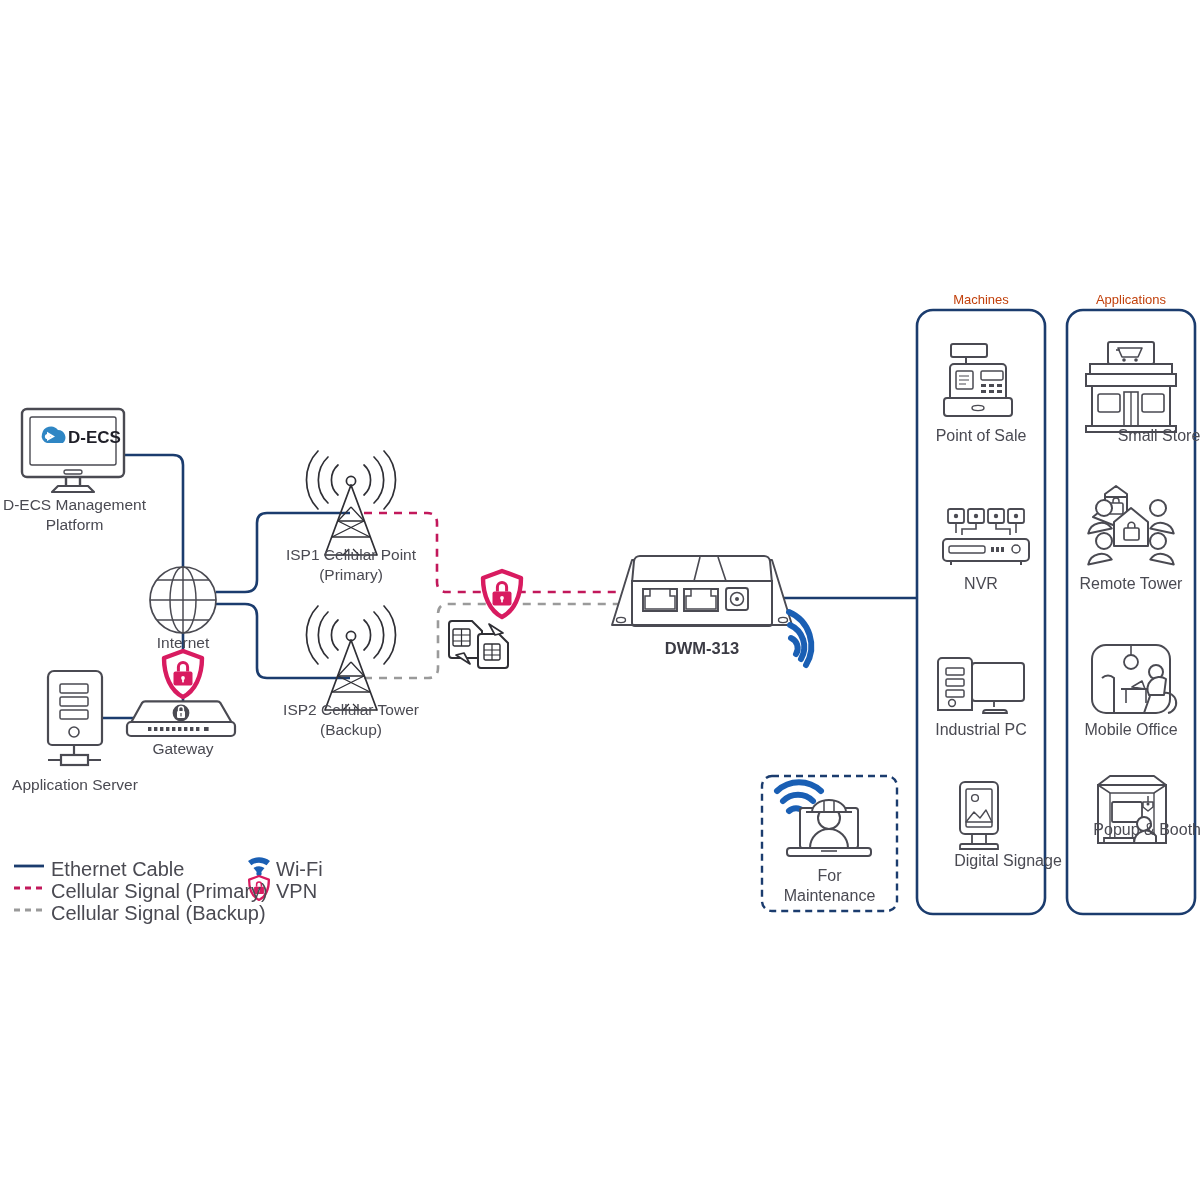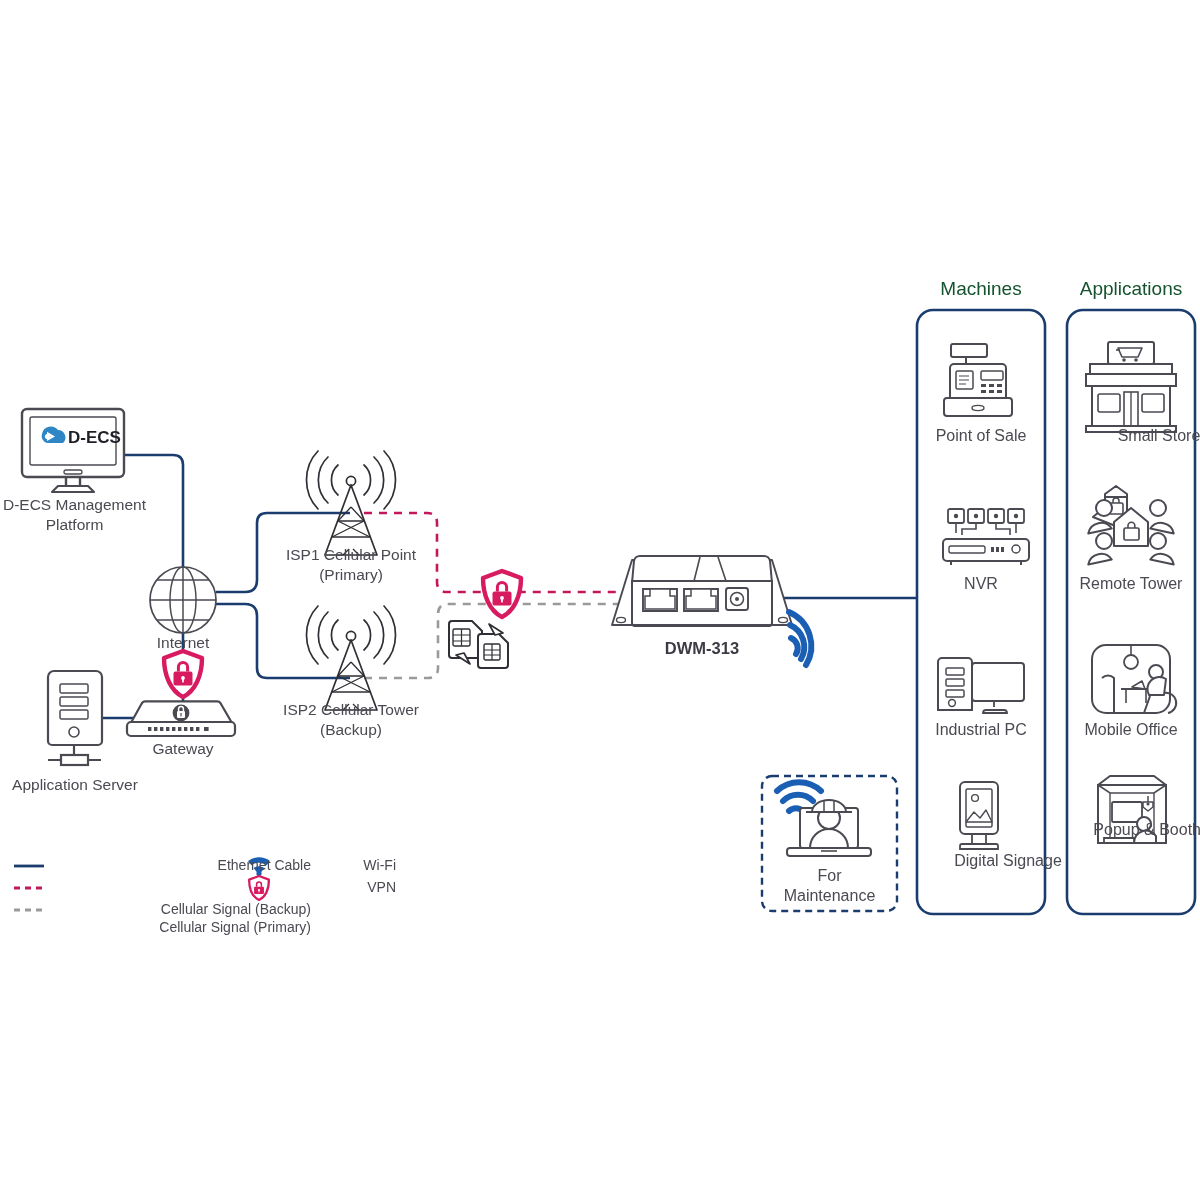--- a/index.html
+++ b/index.html
@@ -8,7 +8,7 @@
   svg.diagram{position:absolute;left:0;top:0;width:1200px;height:1200px;}
   .lbl{position:absolute;text-align:center;font-family:"Liberation Sans",sans-serif;color:#4a4a52;line-height:1.28;white-space:pre-line;}
   .lbl-node{font-size:15.5px;}
-  .lbl-col{font-size:19px;color:#14532d;}
+  .lbl-col{font-size:13px;color:#c2410c;margin-top:15px;}
   .lbl-dev{font-size:16.5px;font-weight:bold;color:#3b3b44;}
   .lbl-card{font-size:16px;color:#4a4a52;}
   .lbl-legend{font-size:14px;color:#4a4a52;text-align:right;}

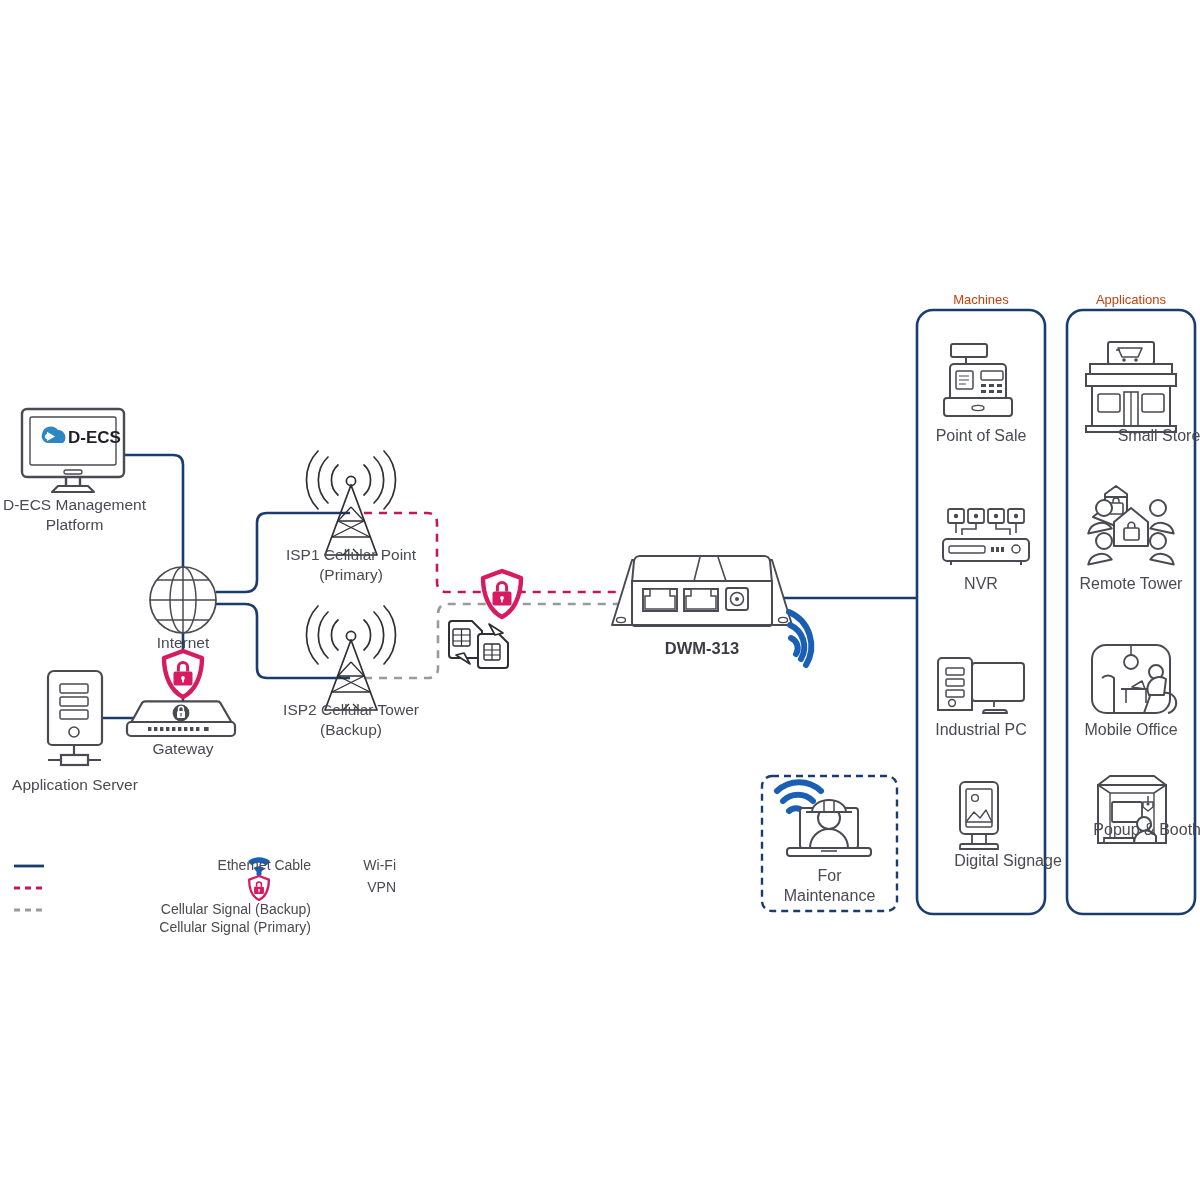--- a/index.html
+++ b/index.html
@@ -11,7 +11,7 @@
   .lbl-col{font-size:13px;color:#c2410c;margin-top:15px;}
   .lbl-dev{font-size:16.5px;font-weight:bold;color:#3b3b44;}
   .lbl-card{font-size:16px;color:#4a4a52;}
-  .lbl-legend{font-size:14px;color:#4a4a52;text-align:right;}
+  .lbl-legend{font-size:20px;color:#4a4a52;text-align:left;}
 </style>
 </head>
 <body>

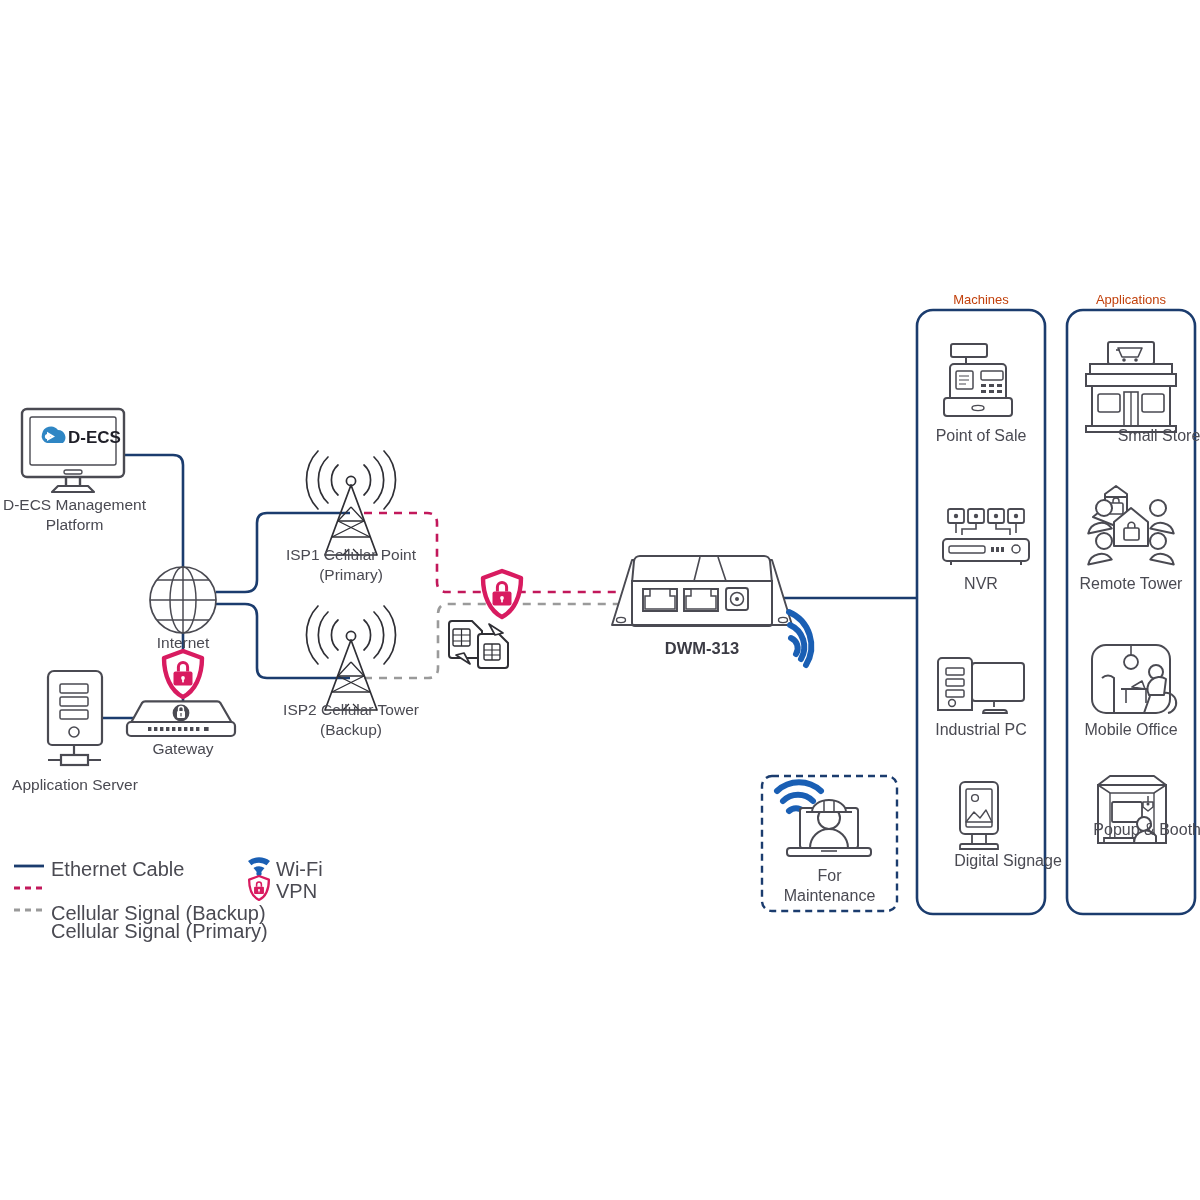--- a/index.html
+++ b/index.html
@@ -375,7 +375,7 @@
 <div class="lbl lbl-card" style="left:1061px;top:820px;width:140px;text-align:right;">Popup &amp; Booth</div>
 
 <div class="lbl lbl-legend" style="left:51px;top:857px;width:260px;">Ethernet Cable</div>
-<div class="lbl lbl-legend" style="left:51px;top:879px;width:260px;margin-top:40px;">Cellular Signal (Primary)</div>
+<div class="lbl lbl-legend" style="left:51px;top:879px;width:260px;">Cellular Signal (Primary)</div>
 <div class="lbl lbl-legend" style="left:51px;top:901px;width:260px;">Cellular Signal (Backup)</div>
 <div class="lbl lbl-legend" style="left:276px;top:857px;width:120px;">Wi-Fi</div>
 <div class="lbl lbl-legend" style="left:276px;top:879px;width:120px;">VPN</div>

